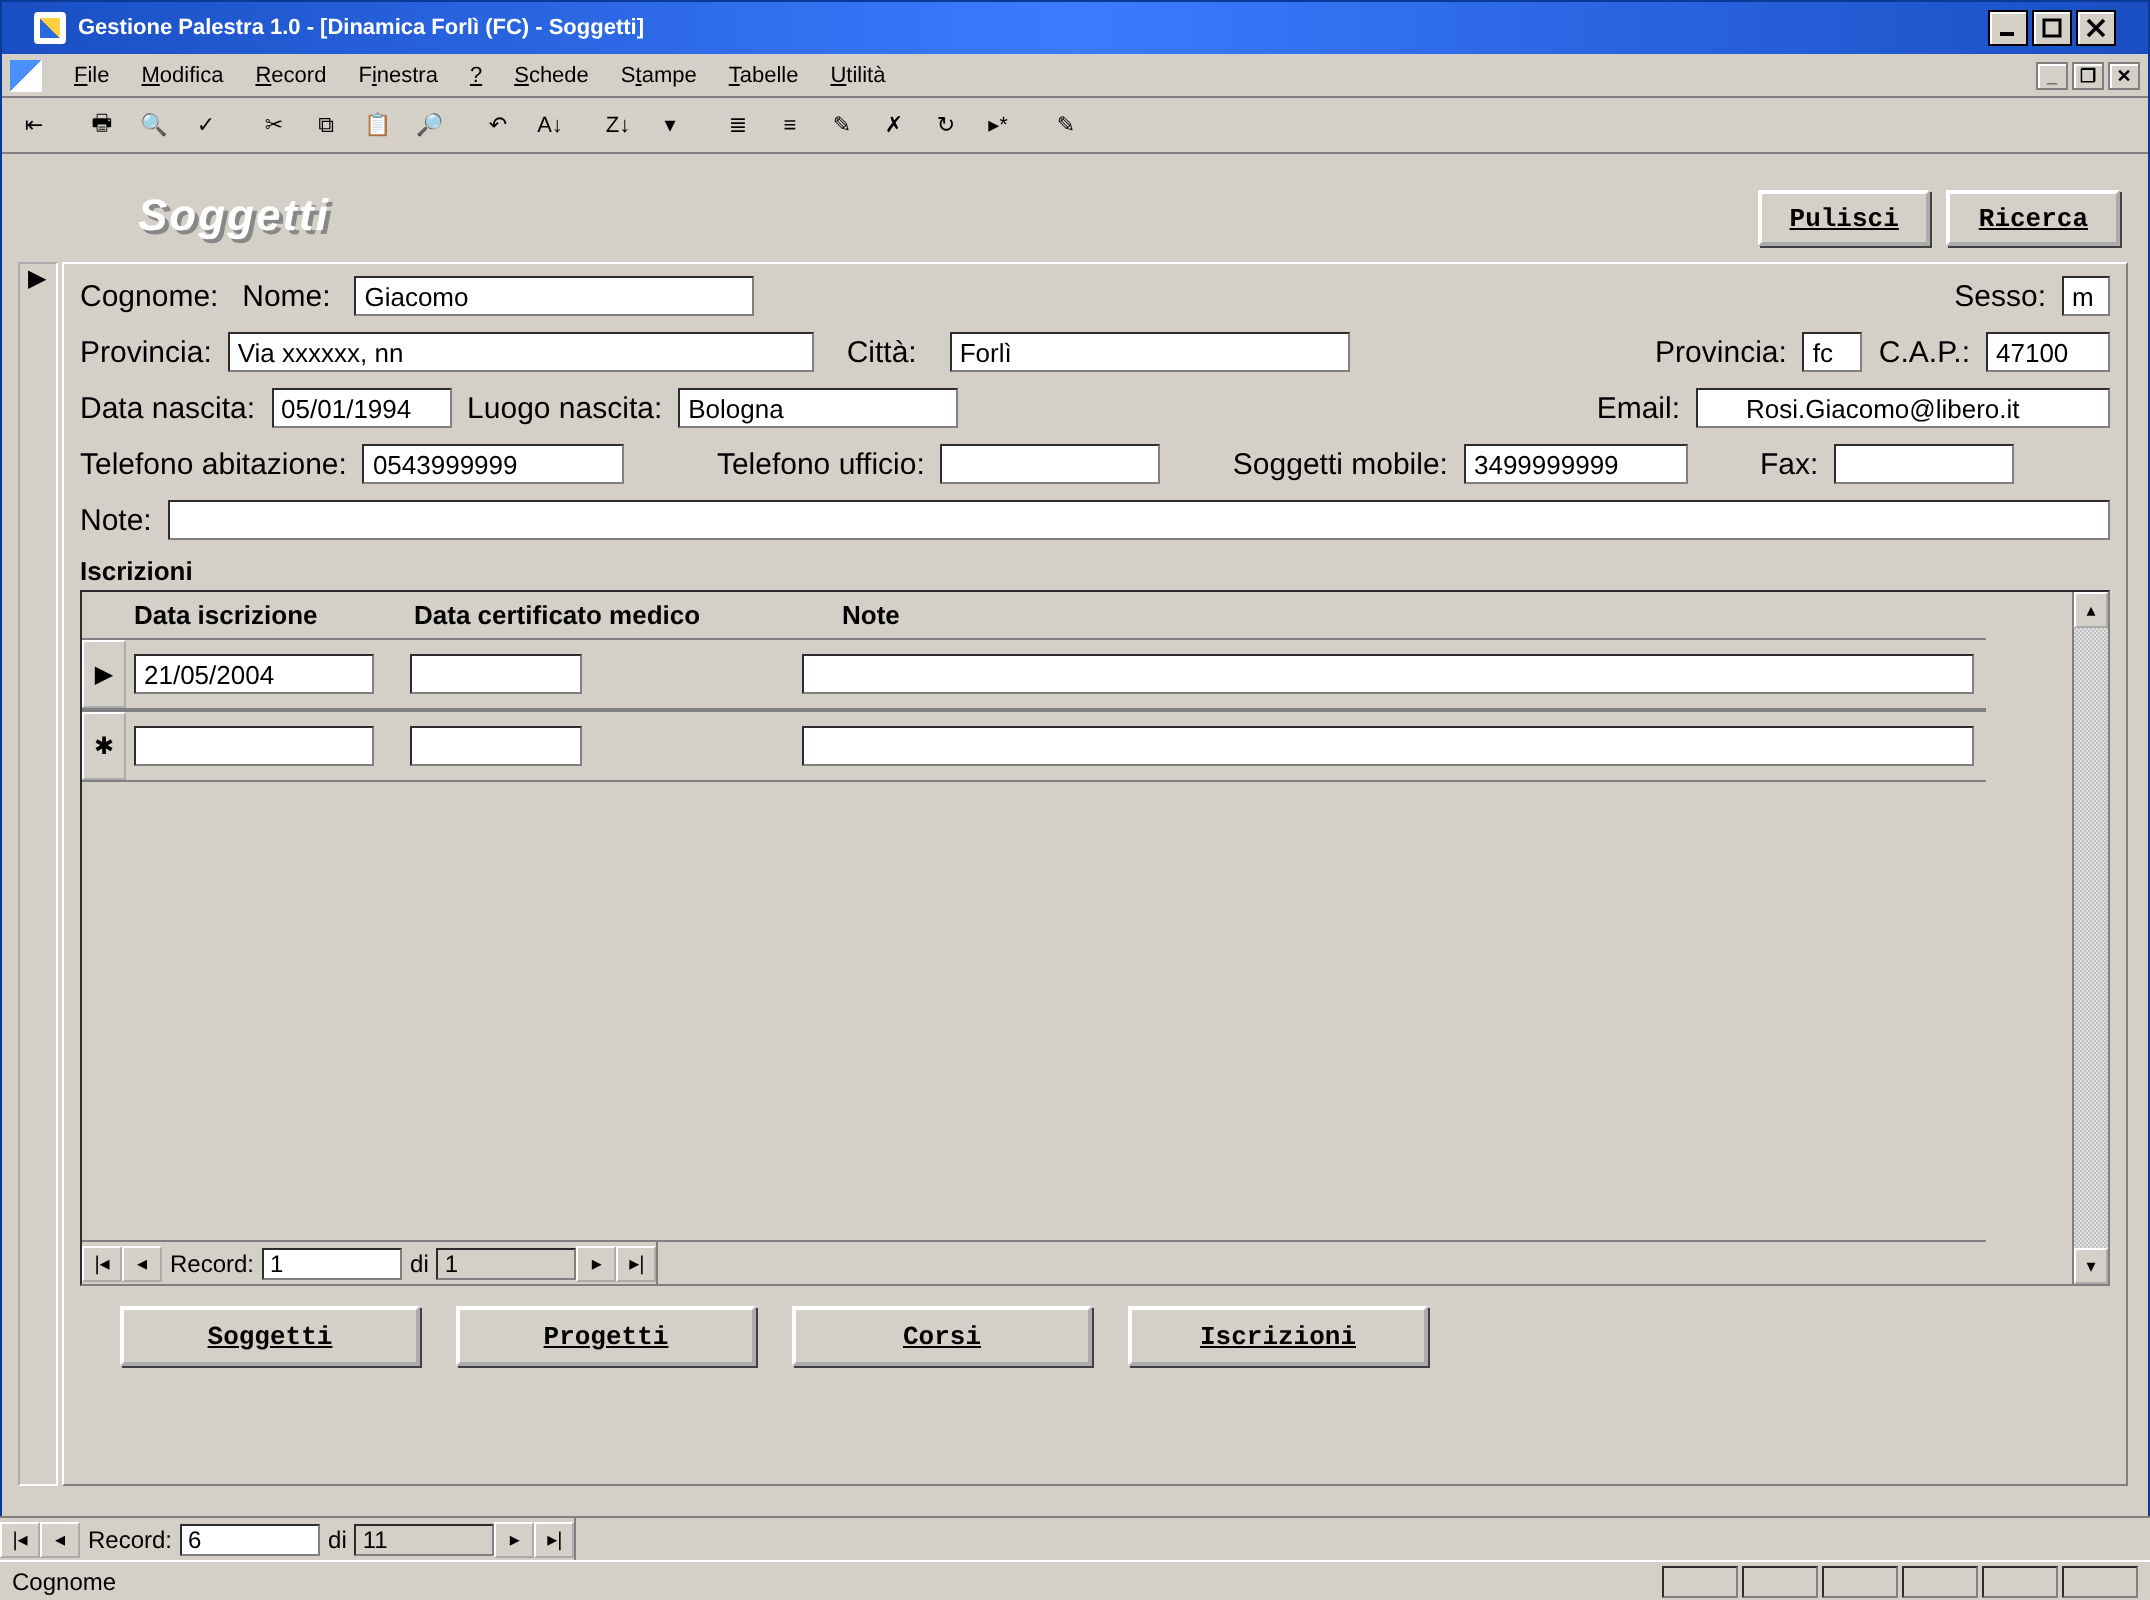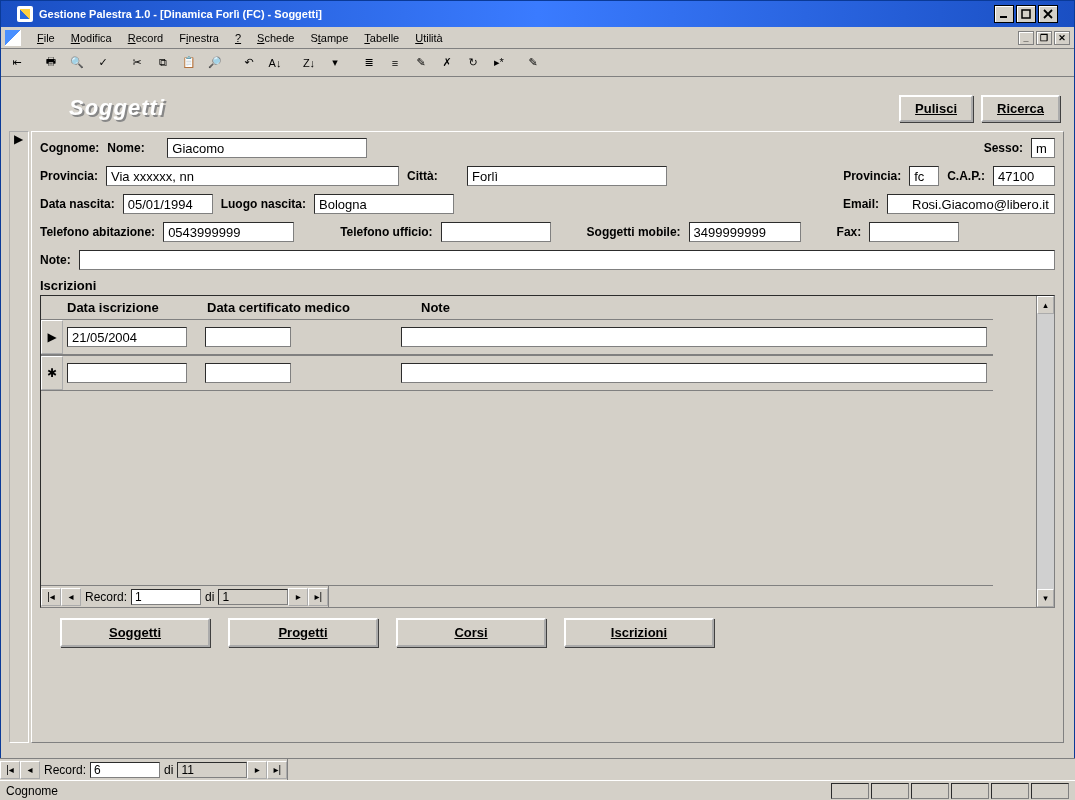--- a/index.html
+++ b/index.html
@@ -91,7 +91,7 @@
   padding:4px 14px;font-size:13px;font-weight:bold;
   box-shadow:1px 1px 0 var(--shadow);
 }
-.btn .ul{text-decoration:underline;}
+.btn .ul{text-decoration:underline;font-family:Liberation Mono, monospace;}
 
 
 .record-selector{

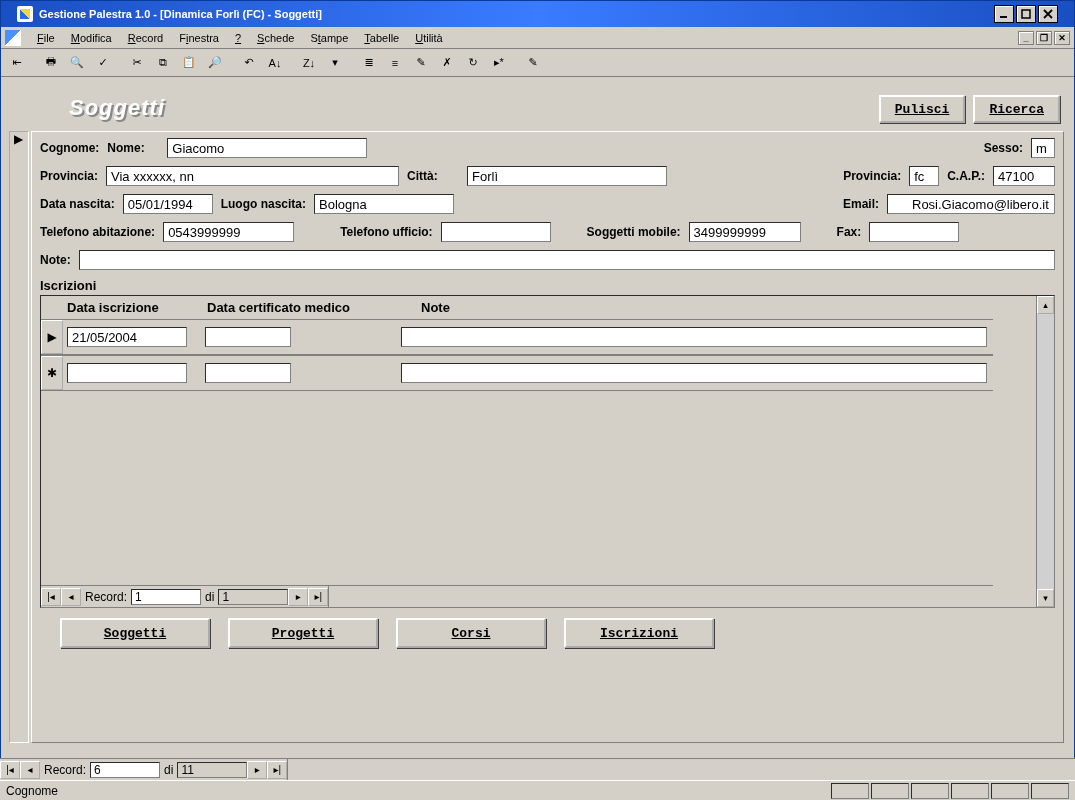--- a/index.html
+++ b/index.html
@@ -106,7 +106,7 @@
   padding:6px 8px 4px 8px;
 }
 .row{display:flex;align-items:center;gap:8px;margin-bottom:8px;}
-.lbl{font-weight:bold;font-size:12px;white-space:nowrap;}
+.lbl{font-weight:normal;font-size:15px;white-space:nowrap;text-align:center;}
 .inp{
   background:#fff;border:1px inset var(--face-dark);
   padding:2px 4px;font-size:13px;height:20px;

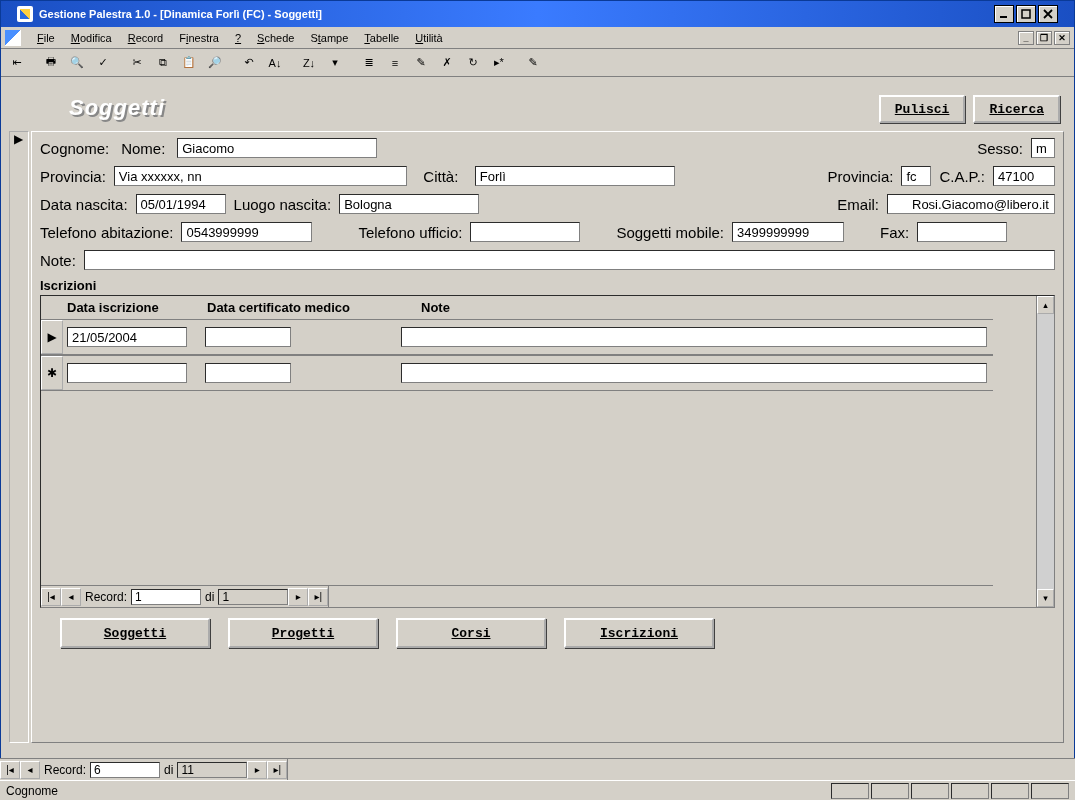--- a/index.html
+++ b/index.html
@@ -279,7 +279,7 @@
       <input class="inp" style="width: 140px;" value="Bologna">
       <span class="spacer"></span>
       <span class="lbl">Email:</span>
-      <input class="inp" style="width: 168px; padding-left: 24px;" value="Rosi.Giacomo@libero.it">
+      <input class="inp" style="width: 207px; padding-left: 24px;" value="Rosi.Giacomo@libero.it">
     </div>
 
     <div class="row">

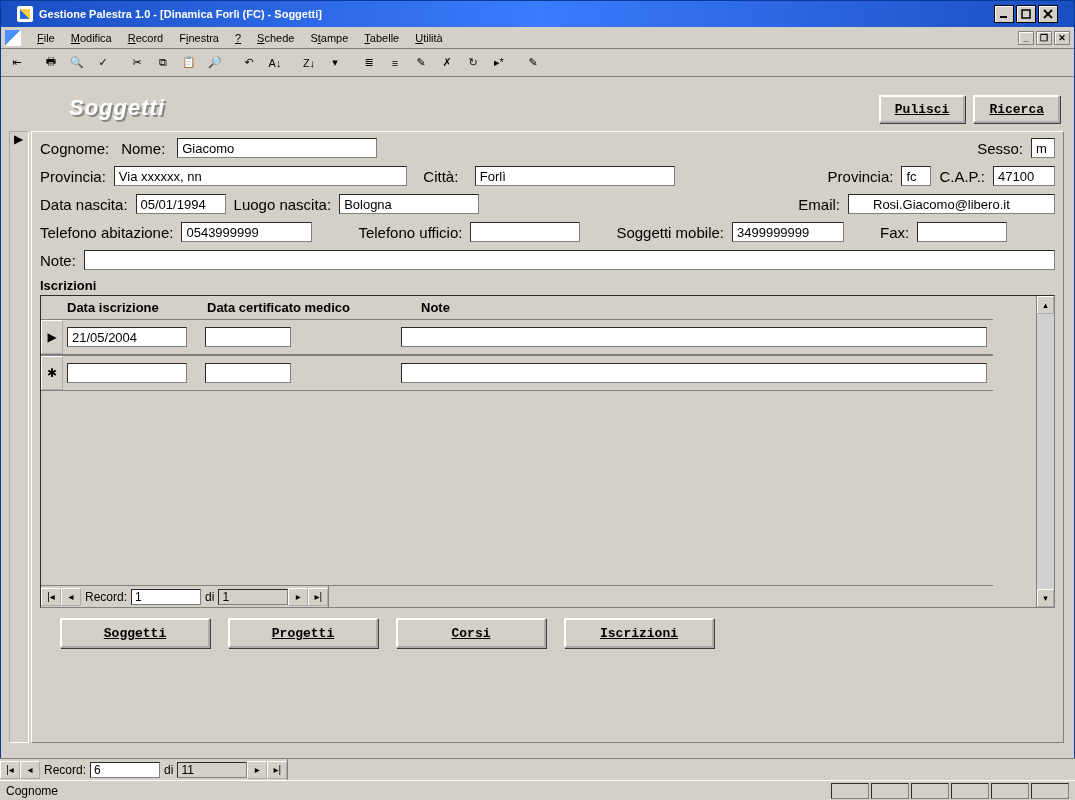--- a/index.html
+++ b/index.html
@@ -121,7 +121,7 @@
 .subform-title{font-weight:bold;font-size:13px;}
 .subgrid{
   border:1px inset var(--face-dark);
-  height:313px;
+  height:348px;
   display:flex;
   background:var(--face);
   margin-top:2px;

